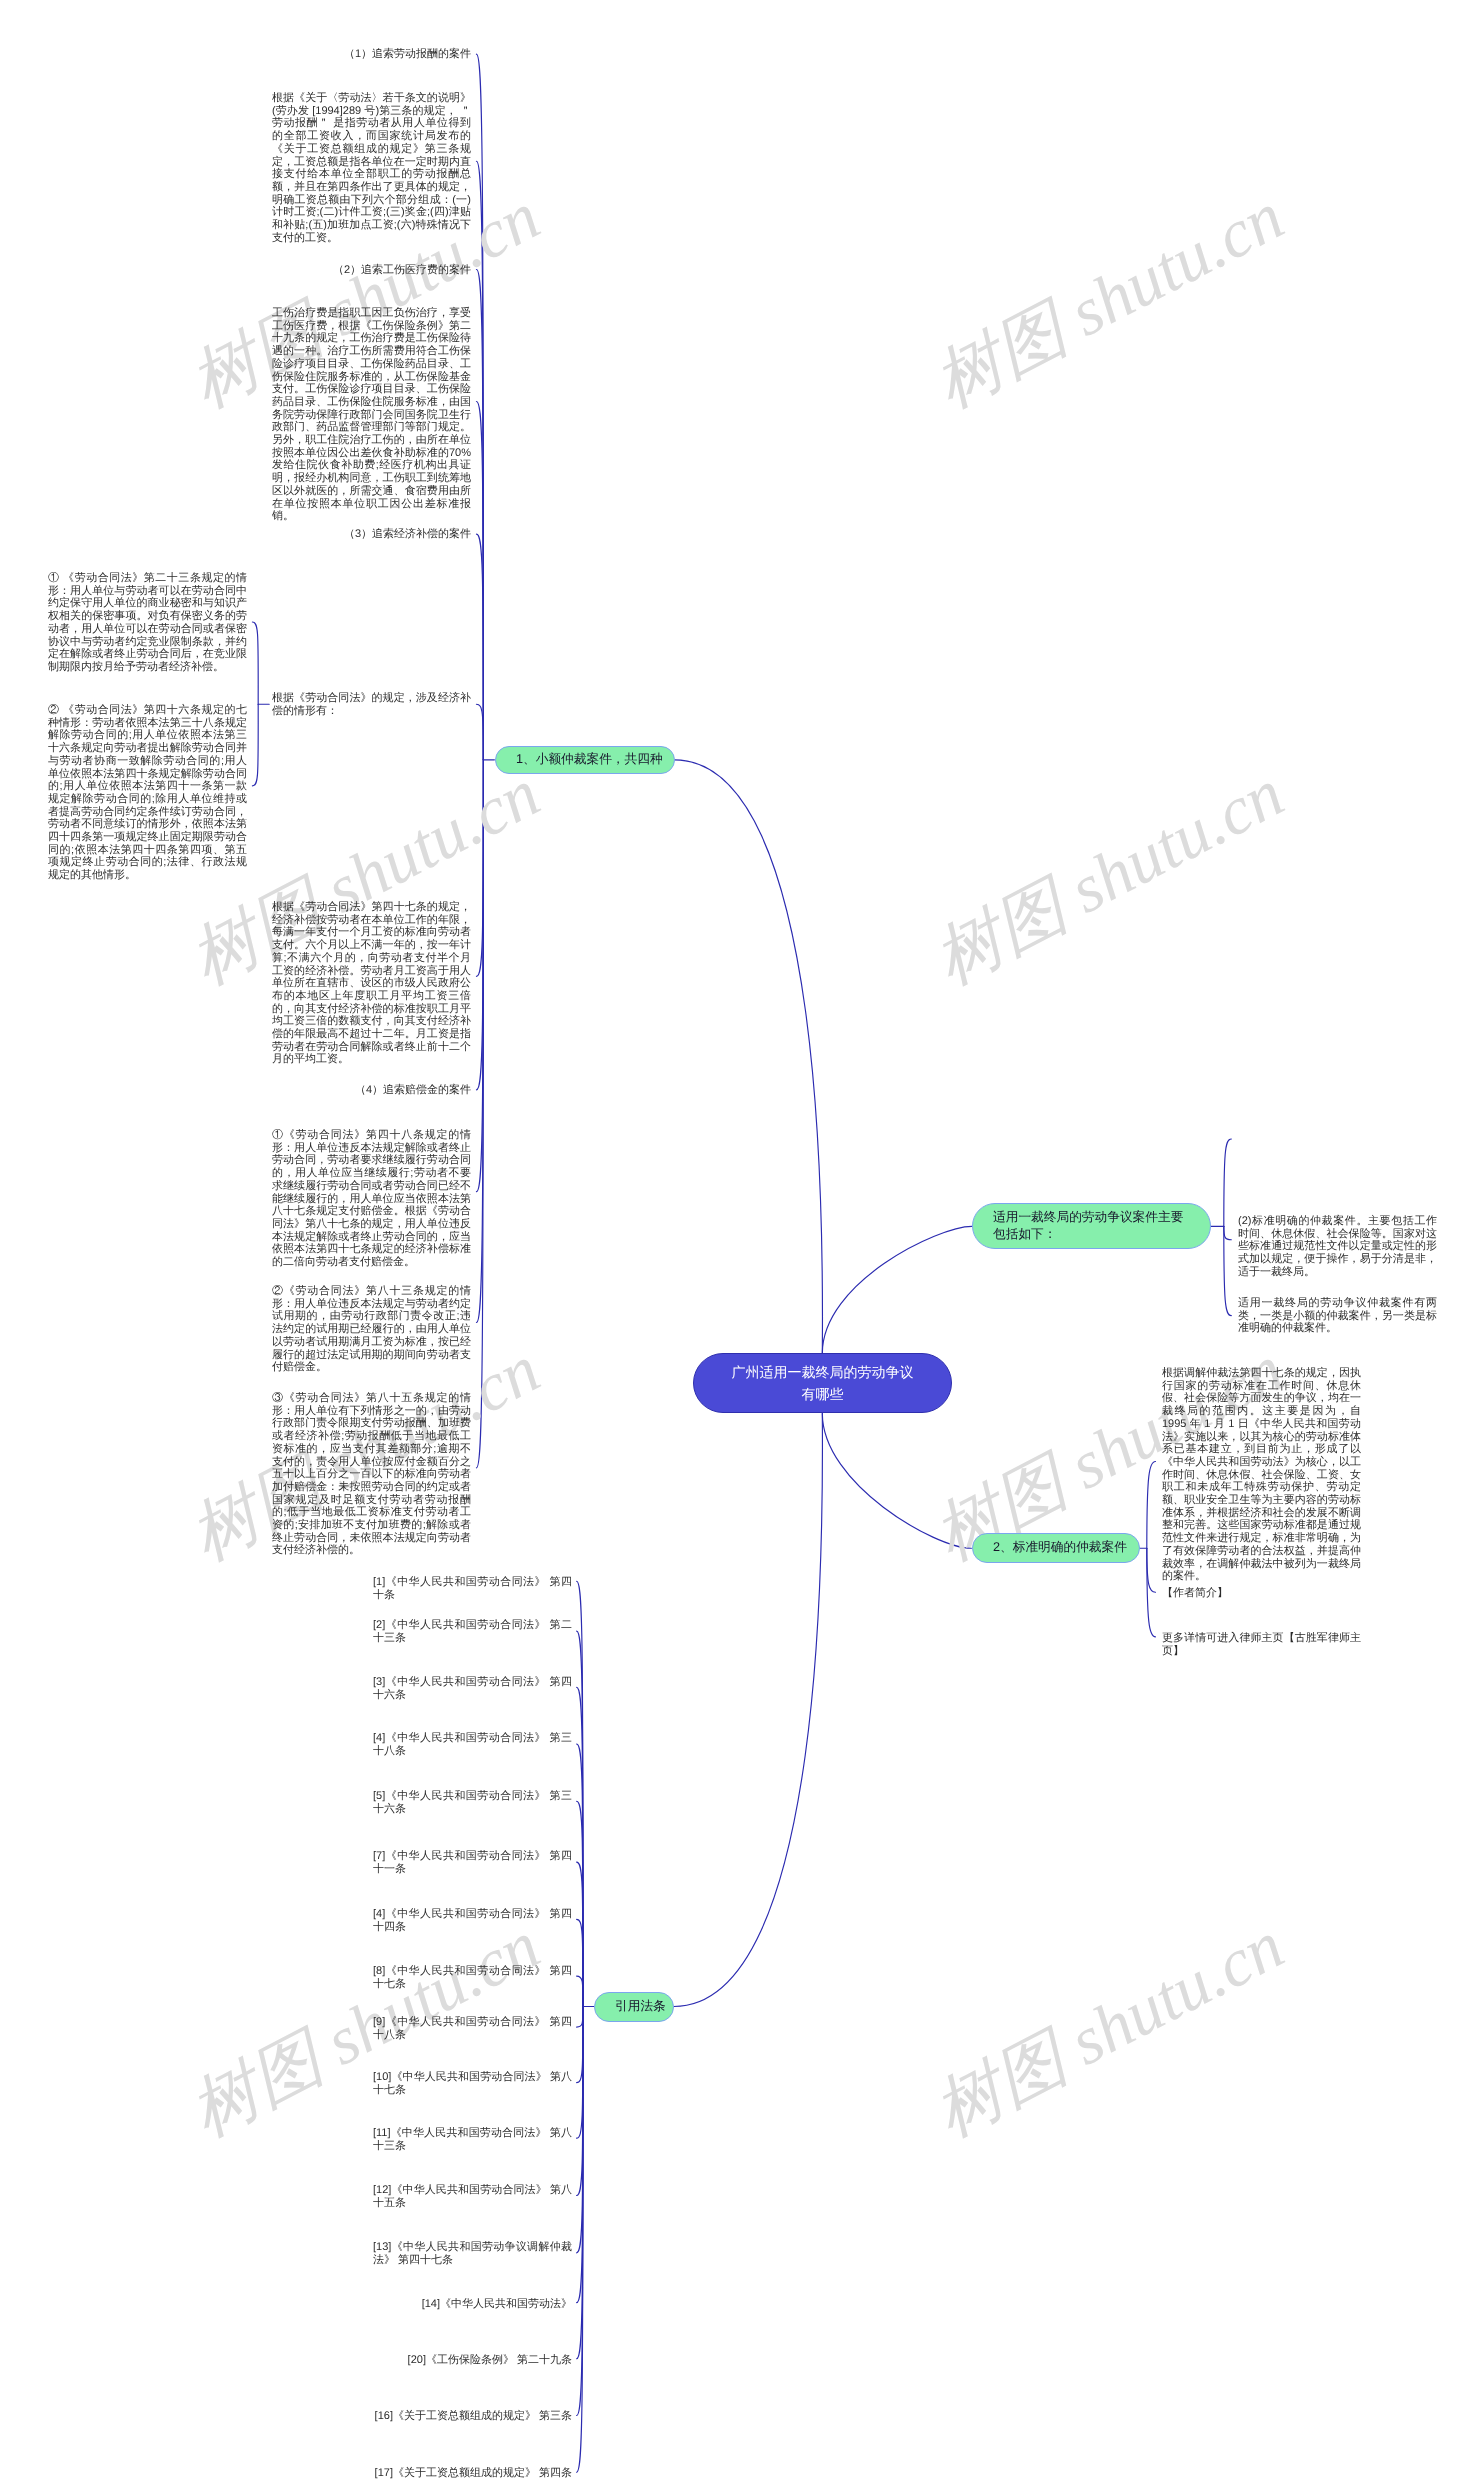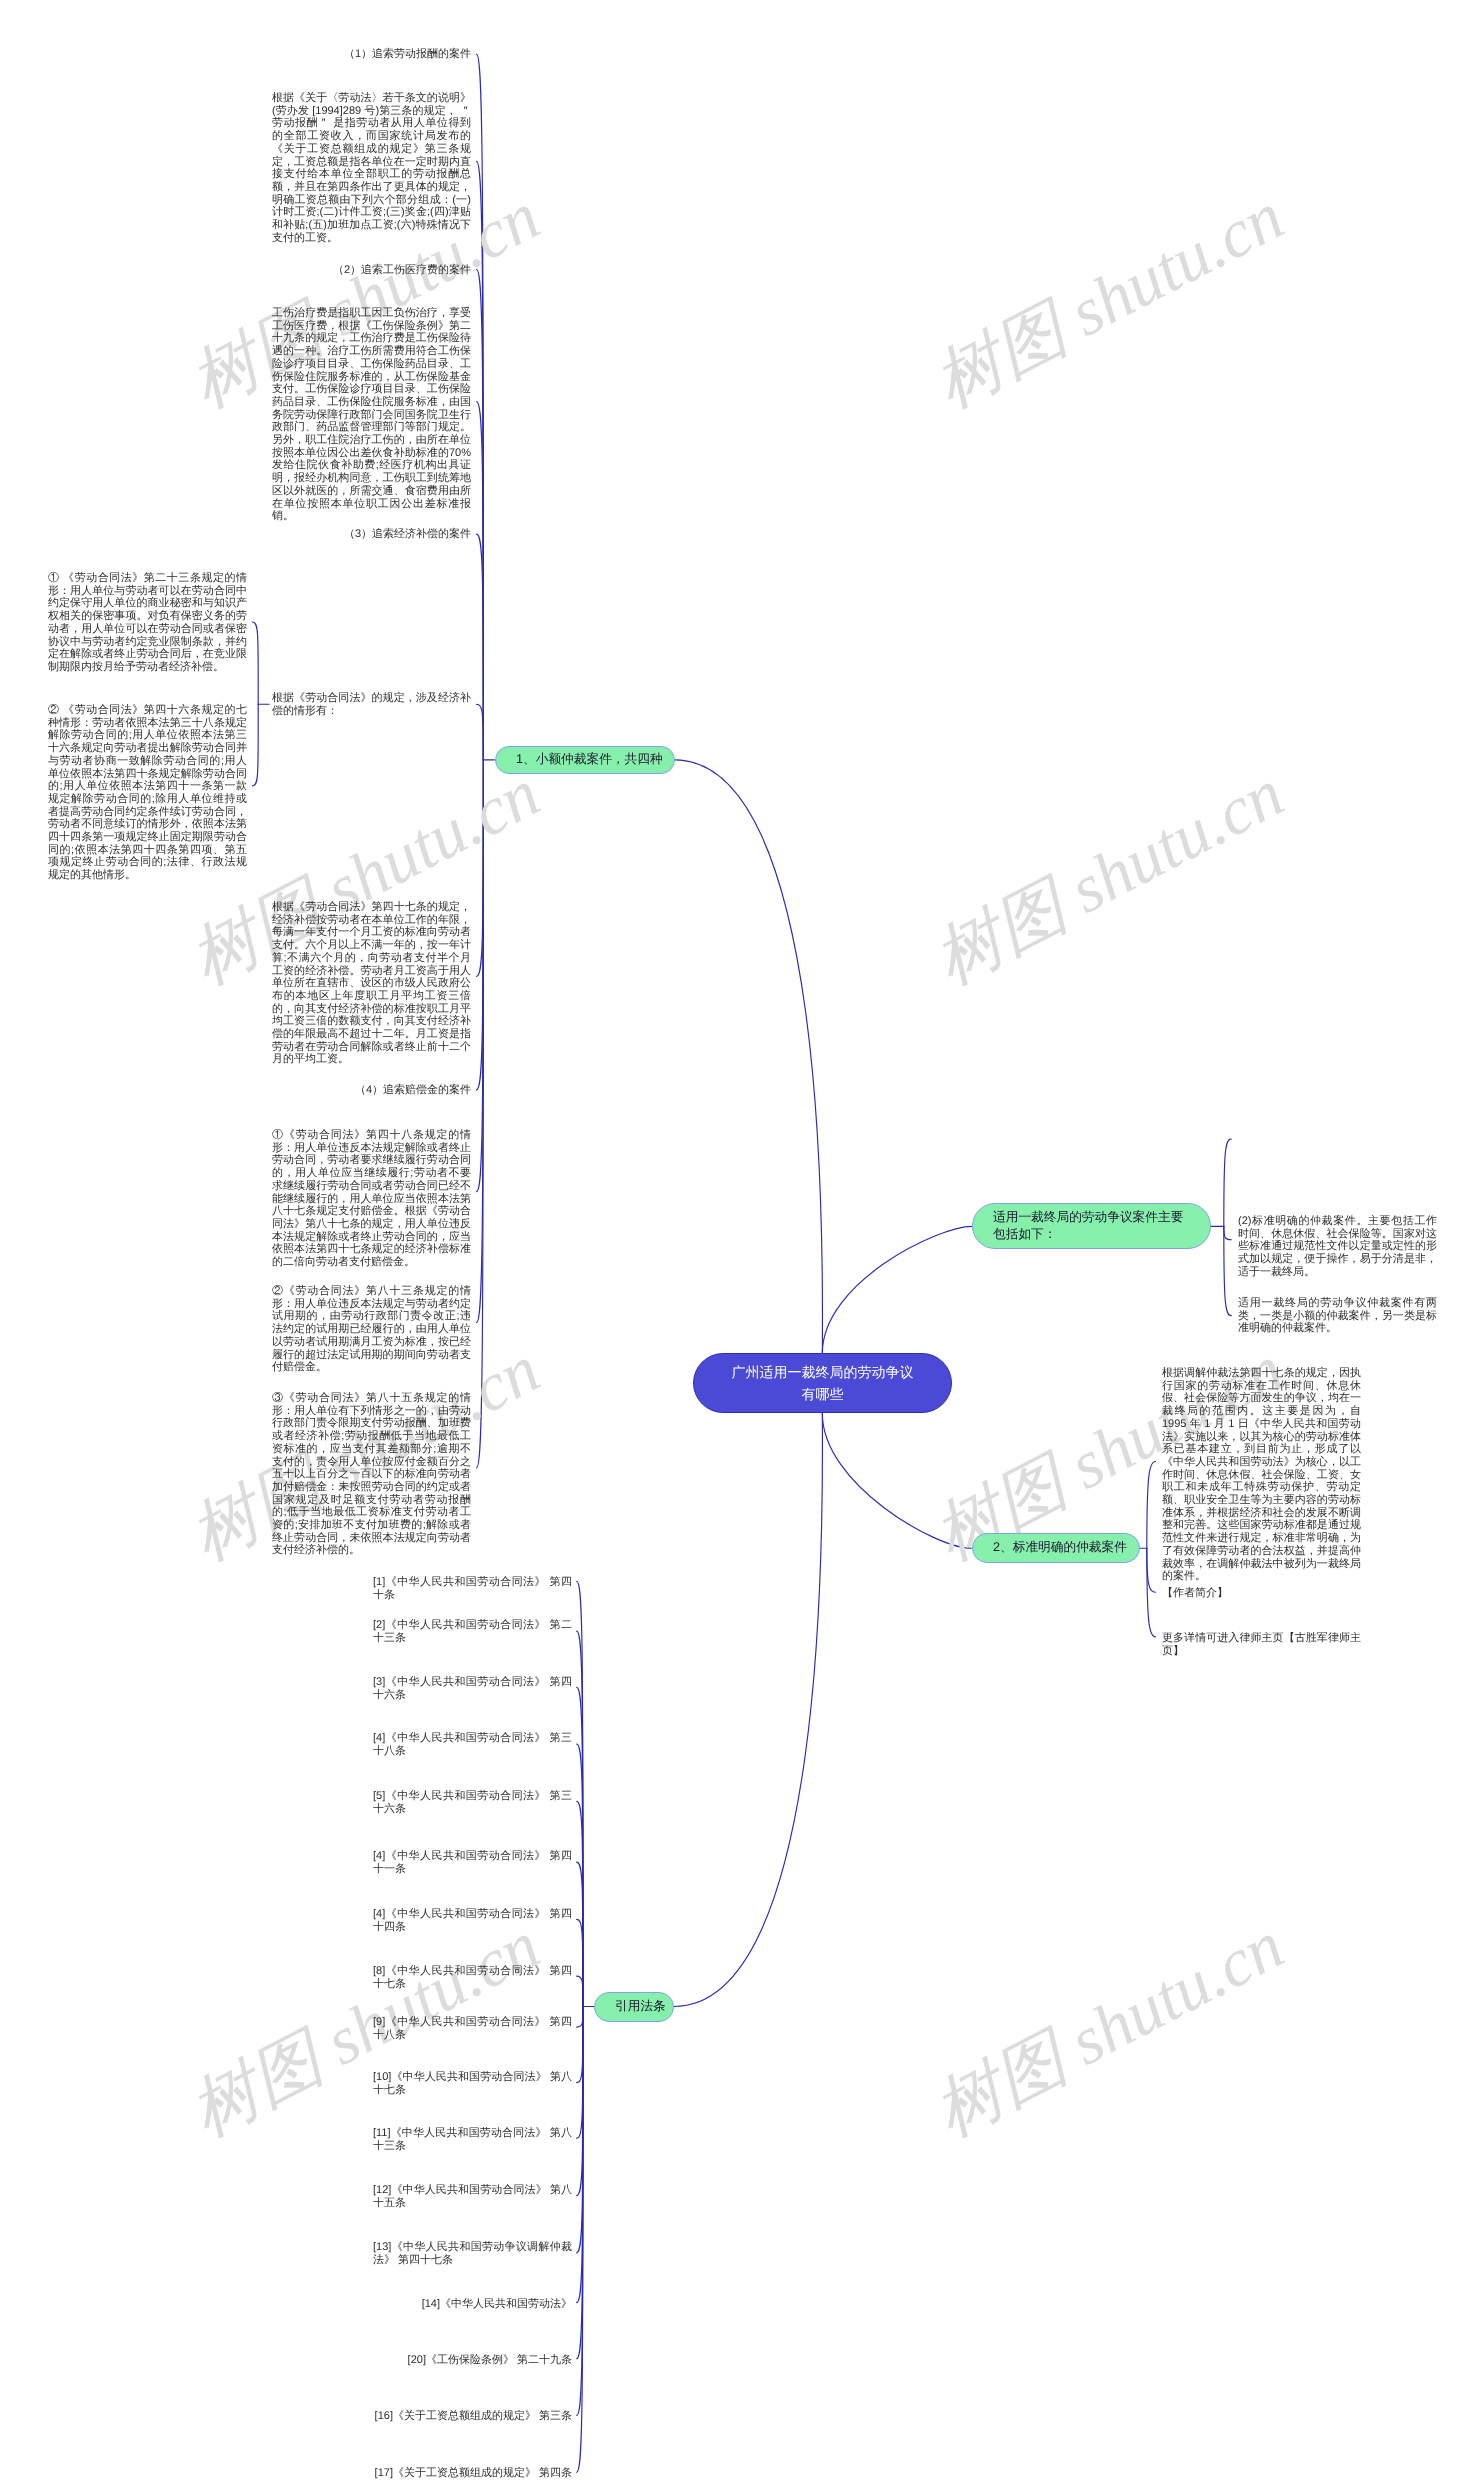--- a/index.html
+++ b/index.html
@@ -120,7 +120,7 @@
 <div class="leaf" style="right:910px;top:1676px;max-width:199px;text-align:justify;text-justify:inter-character;">[3]《中华人民共和国劳动合同法》 第四十六条</div>
 <div class="leaf" style="right:910px;top:1732px;max-width:199px;text-align:justify;text-justify:inter-character;">[4]《中华人民共和国劳动合同法》 第三十八条</div>
 <div class="leaf" style="right:910px;top:1790px;max-width:199px;text-align:justify;text-justify:inter-character;">[5]《中华人民共和国劳动合同法》 第三十六条</div>
-<div class="leaf" style="right:910px;top:1850px;max-width:199px;text-align:justify;text-justify:inter-character;">[4]《中华人民共和国劳动合同法》 第四十一条</div>
+<div class="leaf" style="right:910px;top:1850px;max-width:199px;text-align:justify;text-justify:inter-character;">[7]《中华人民共和国劳动合同法》 第四十一条</div>
 <div class="leaf" style="right:910px;top:1908px;max-width:199px;text-align:justify;text-justify:inter-character;">[4]《中华人民共和国劳动合同法》 第四十四条</div>
 <div class="leaf" style="right:910px;top:1965px;max-width:199px;text-align:justify;text-justify:inter-character;">[8]《中华人民共和国劳动合同法》 第四十七条</div>
 <div class="leaf" style="right:910px;top:2016px;max-width:199px;text-align:justify;text-justify:inter-character;">[9]《中华人民共和国劳动合同法》 第四十八条</div>

